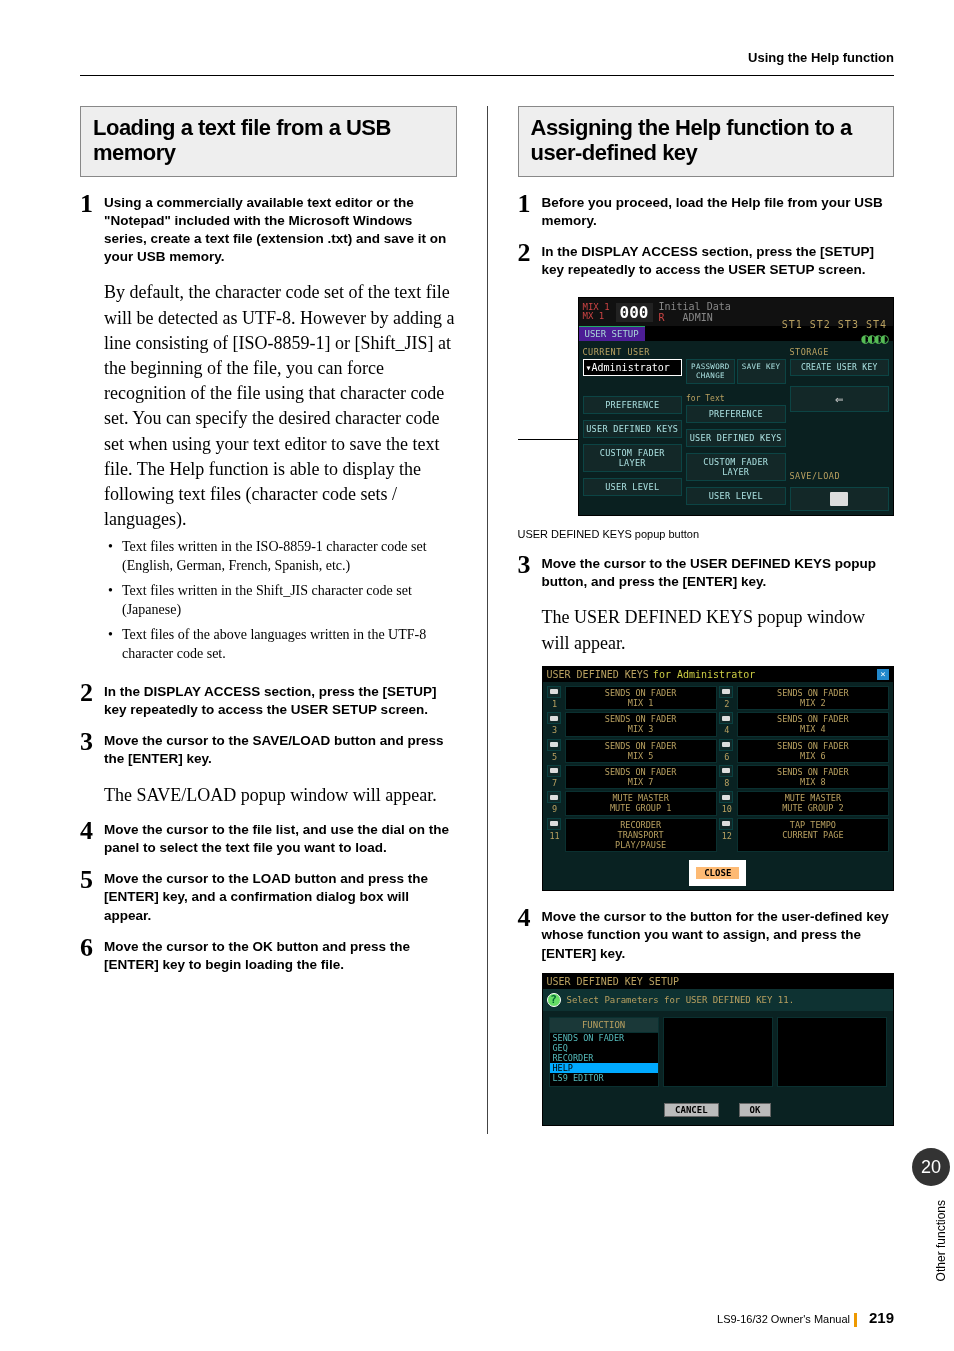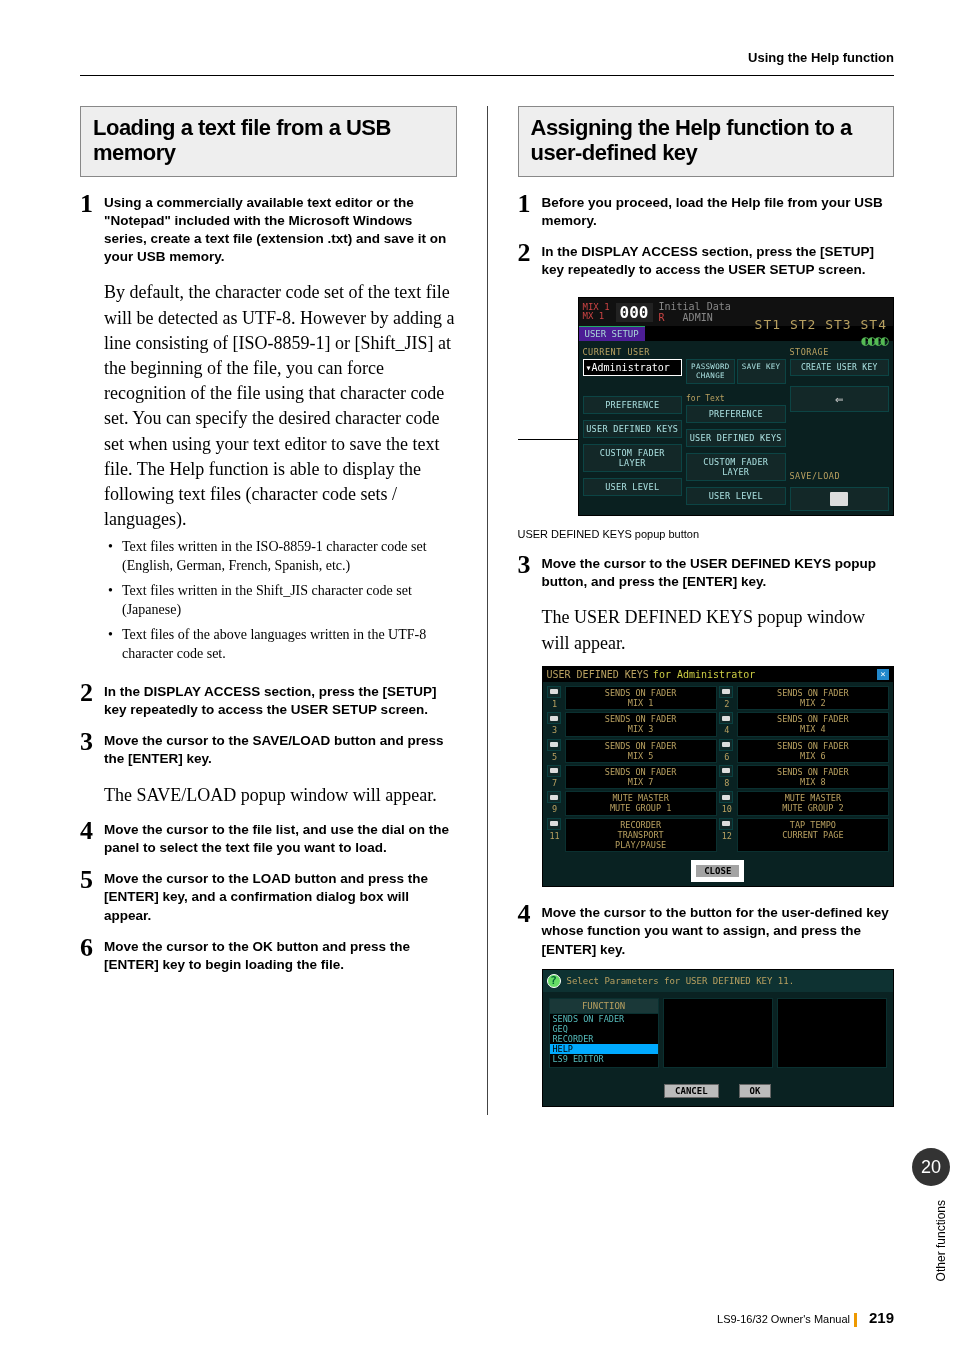--- a/index.html
+++ b/index.html
@@ -28,7 +28,7 @@
   .ss1-init { color: #888; font-size: 10px; margin-left: 6px; line-height: 1.1; }
   .ss1-init .sub { font-size: 10px; }
   .ss1-knobs { margin-left: auto; margin-right: 6px; text-align: right; }
-  .ss1-knobs .lbl { color: #b8a060; font-size: 13px; letter-spacing: 1px; margin-top: 40px; }
+  .ss1-knobs .lbl { color: #b8a060; font-size: 10px; letter-spacing: 1px; margin-top: 40px; }
   .ss1-knobs .kn { color: #5b5; font-size: 14px; letter-spacing: -2px; }
   .ss1-tab { background: #4c1d95; color: #aad8d8; font-size: 9px; padding: 2px 6px; display: inline-block; border-top: 1px solid #2a6; }
   .ss1-body { display: flex; padding: 4px; gap: 4px; background: #0a2020; }

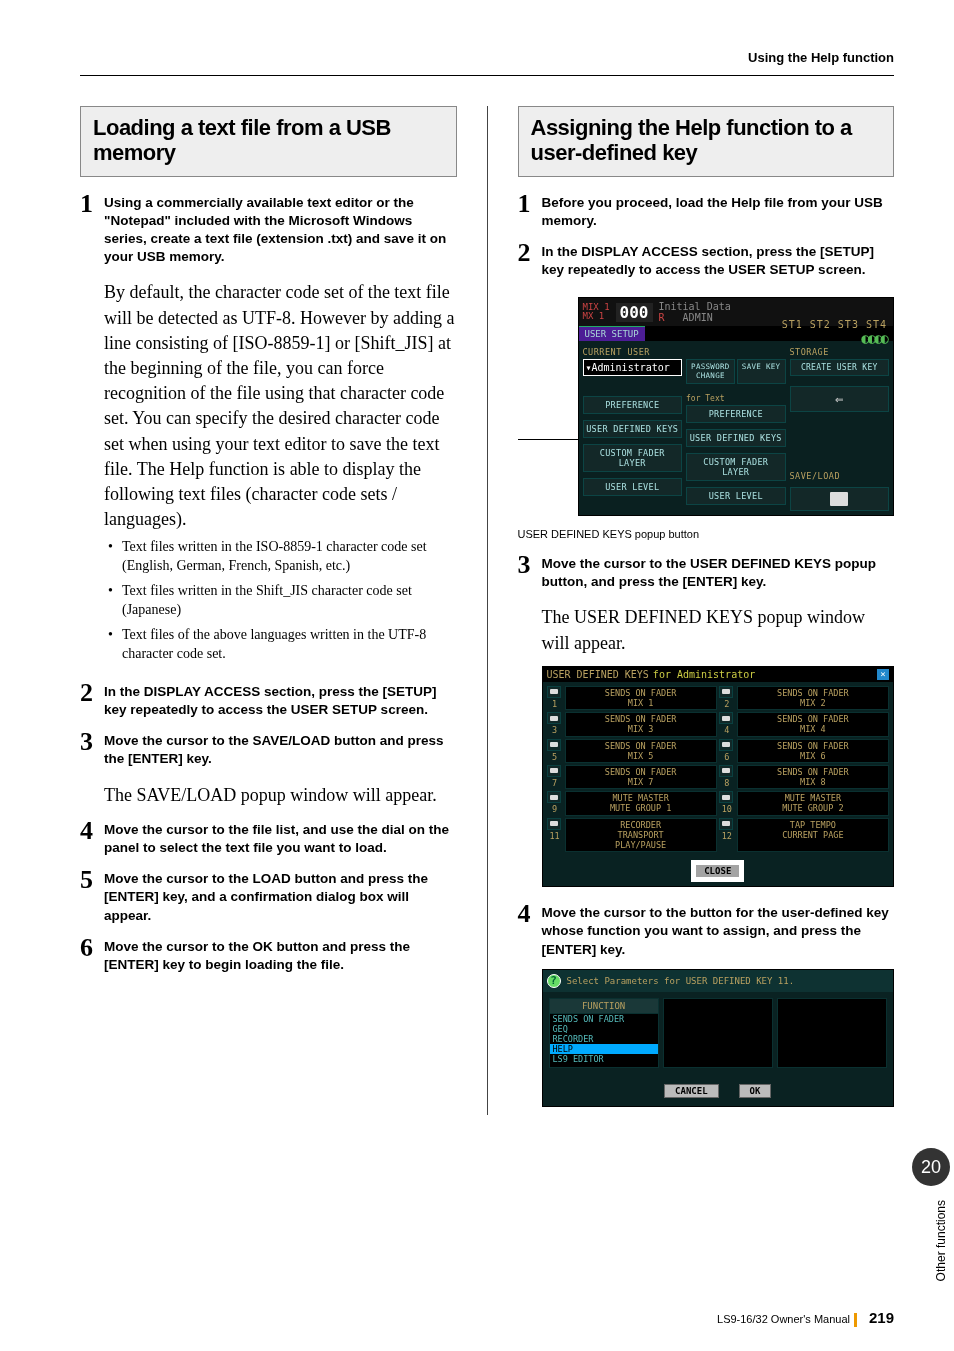--- a/index.html
+++ b/index.html
@@ -56,7 +56,7 @@
   .ss2-num .bx .d { width: 8px; height: 5px; background: #ddd; border-radius: 1px; }
   .ss2-cell { background: #000; border: 1px solid #0a3030; text-align: center; line-height: 1.2; padding: 1px; }
   .ss2-close { text-align: center; padding: 4px; }
-  .ss2-close .btn { display: inline-block; background: #a3a3a3; color: #000; font-family: monospace; font-size: 9px; font-weight: bold; padding: 1px 8px; border: 5px solid #ffffff; }
+  .ss2-close .btn { display: inline-block; background: #fdba74; color: #000; font-family: monospace; font-size: 9px; font-weight: bold; padding: 1px 8px; border: 7px solid #ffffff; }
   
   .ss3 { background: #0a2222; }
   .ss3-title { background: #000; color: #b8a060; font-family: monospace; font-size: 10px; padding: 2px 4px; }

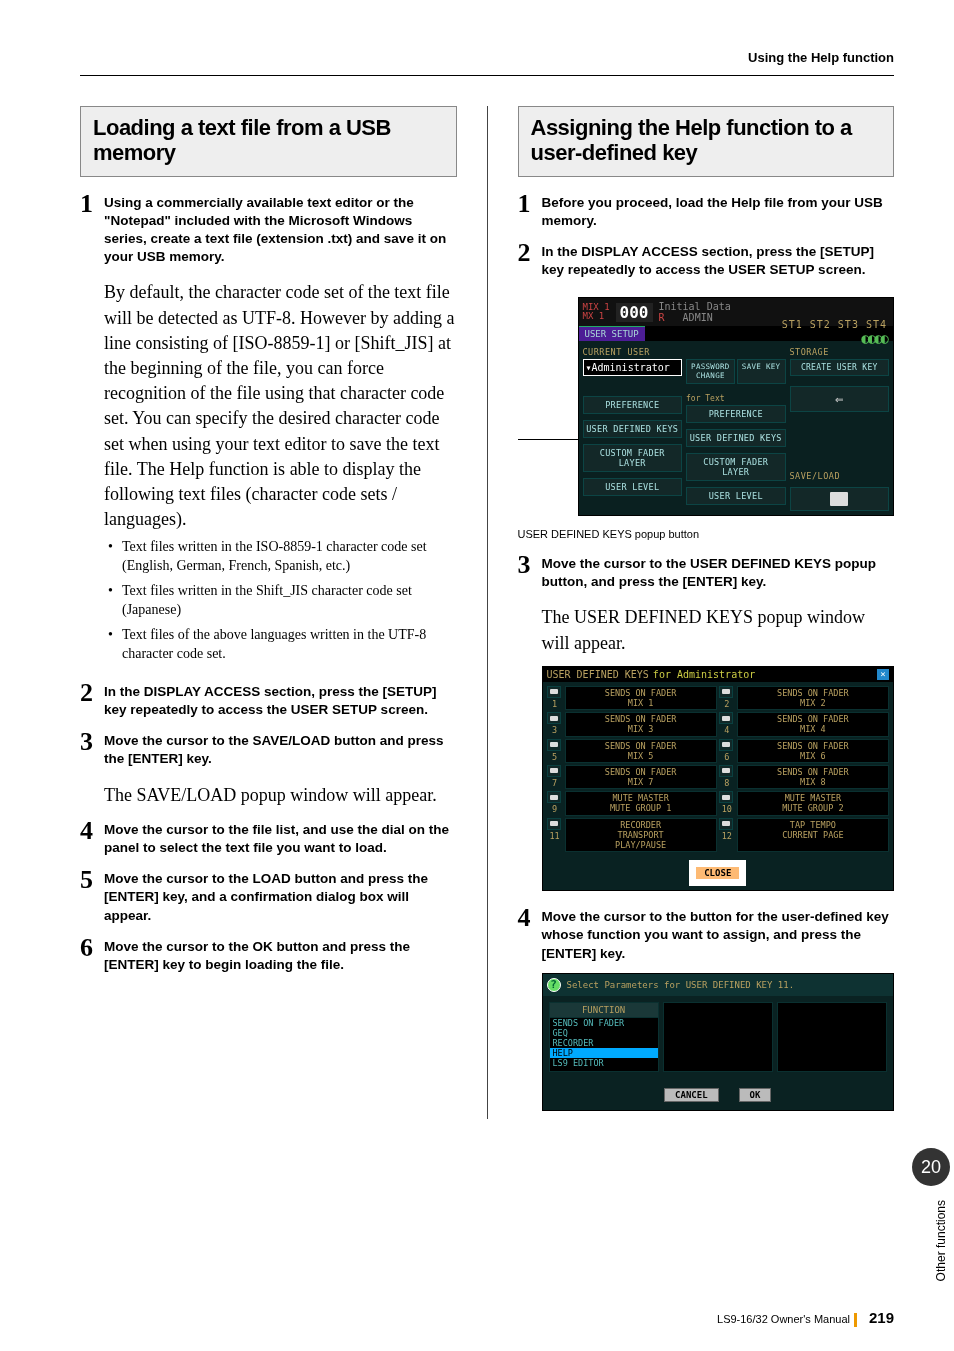--- a/index.html
+++ b/index.html
@@ -299,6 +299,7 @@
       </div>
 
       <div class="screenshot ss3" style="margin-left:24px;">
+        <div class="ss3-title">USER DEFINED KEY SETUP</div>
         <div class="ss3-sub">
             <span class="ss3-q">?</span>
             <span>Select Parameters for USER DEFINED KEY 11.</span>

